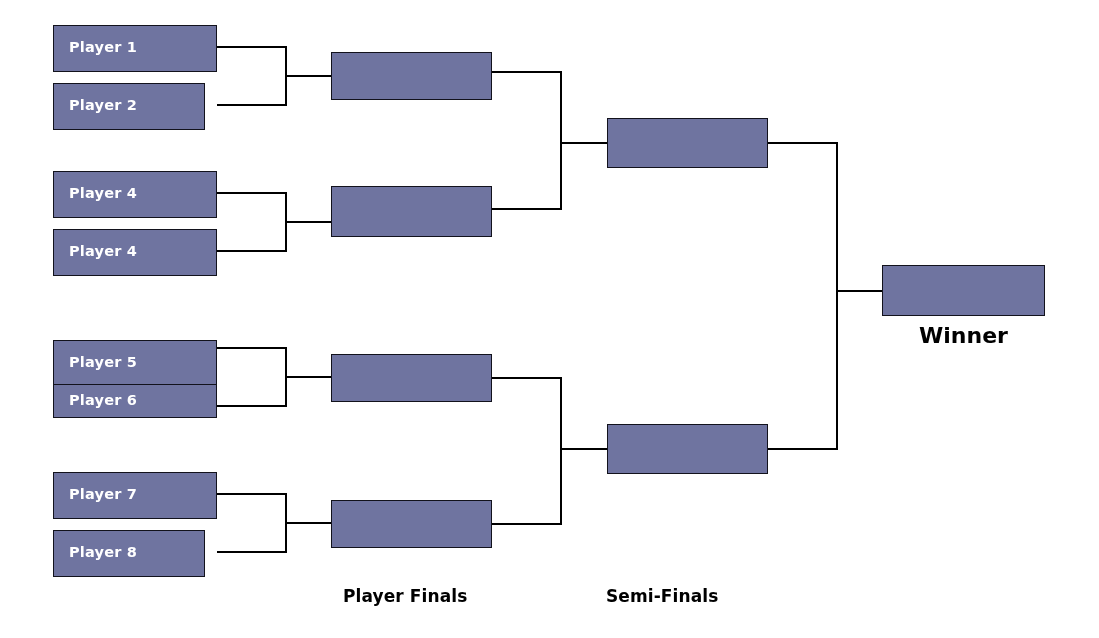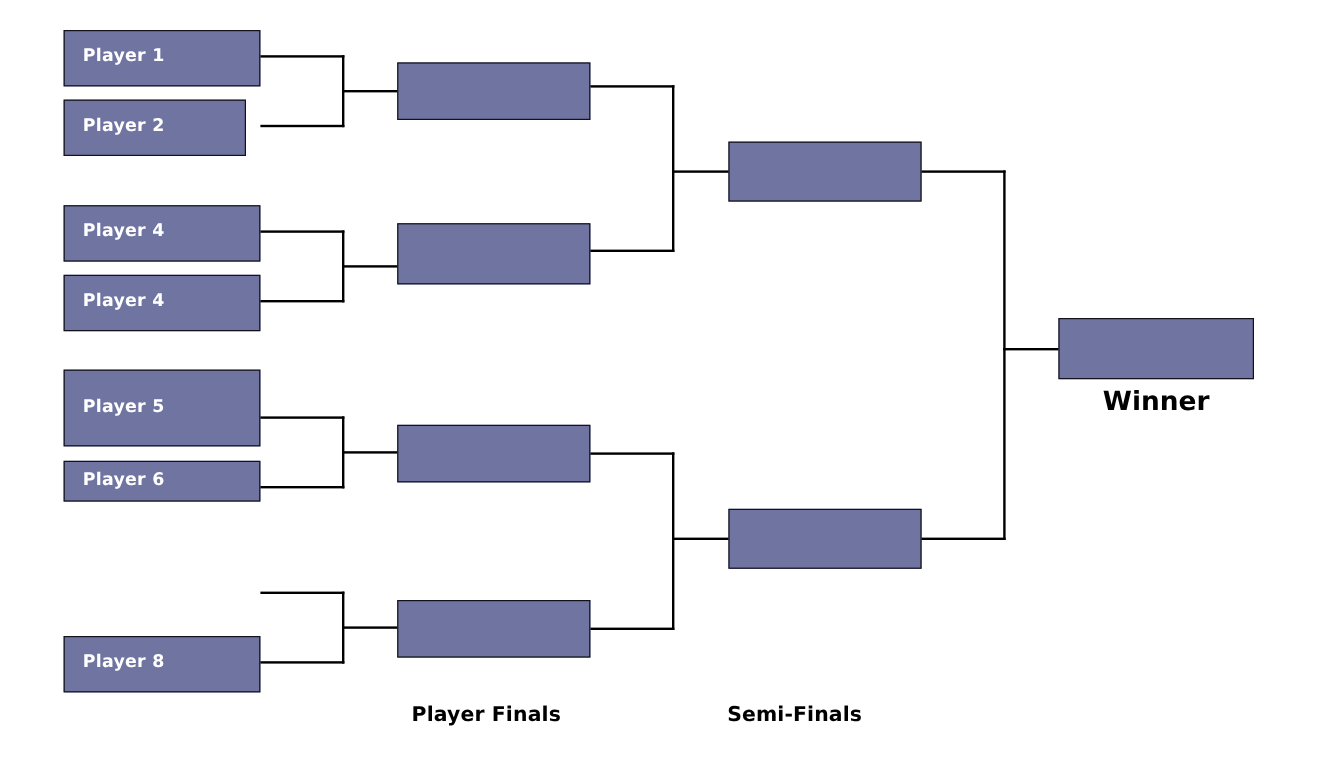--- a/index.html
+++ b/index.html
@@ -68,7 +68,7 @@
   <div class="slot" style="left:53px; top:171px; width:164px; height:47px;">Player 4</div>
   <div class="slot" style="left:53px; top:229px; width:164px; height:47px;">Player 4</div>
 
-  <div class="slot" style="left:53px; top:308px; width:164px; height:64px;">Player 5</div>
+  <div class="slot" style="left:53px; top:340px; width:164px; height:47px;">Player 5</div>
   <div class="slot" style="left:53px; top:384px; width:164px; height:34px;">Player 6</div>
 
   <div class="slot" style="left:53px; top:530px; width:164px; height:47px;">Player 8</div>

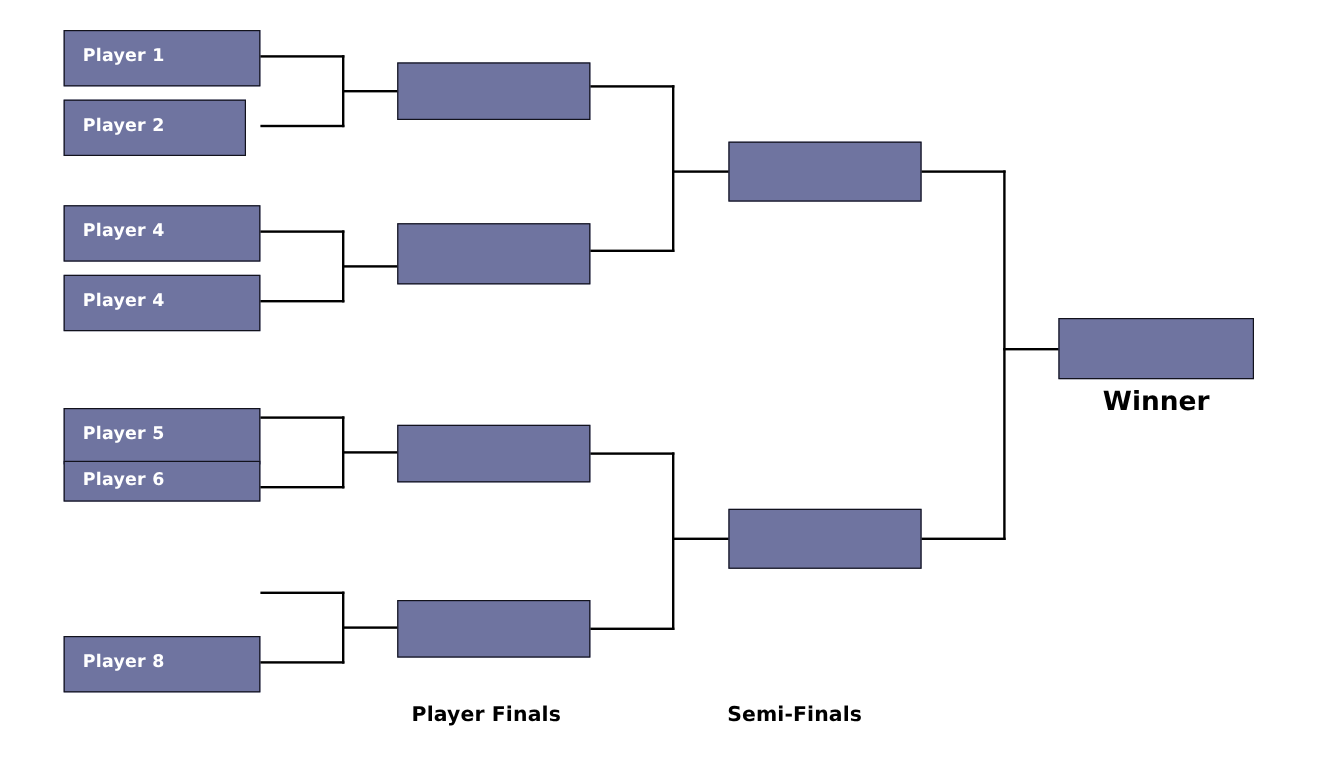--- a/index.html
+++ b/index.html
@@ -71,6 +71,7 @@
   <div class="slot" style="left:53px; top:340px; width:164px; height:47px;">Player 5</div>
   <div class="slot" style="left:53px; top:384px; width:164px; height:34px;">Player 6</div>
 
+  <div class="slot" style="left:53px; top:472px; width:164px; height:47px;">Player 7</div>
   <div class="slot" style="left:53px; top:530px; width:164px; height:47px;">Player 8</div>
 
   <div class="line h" style="left:217px; top:46px;  width:70px;"></div>

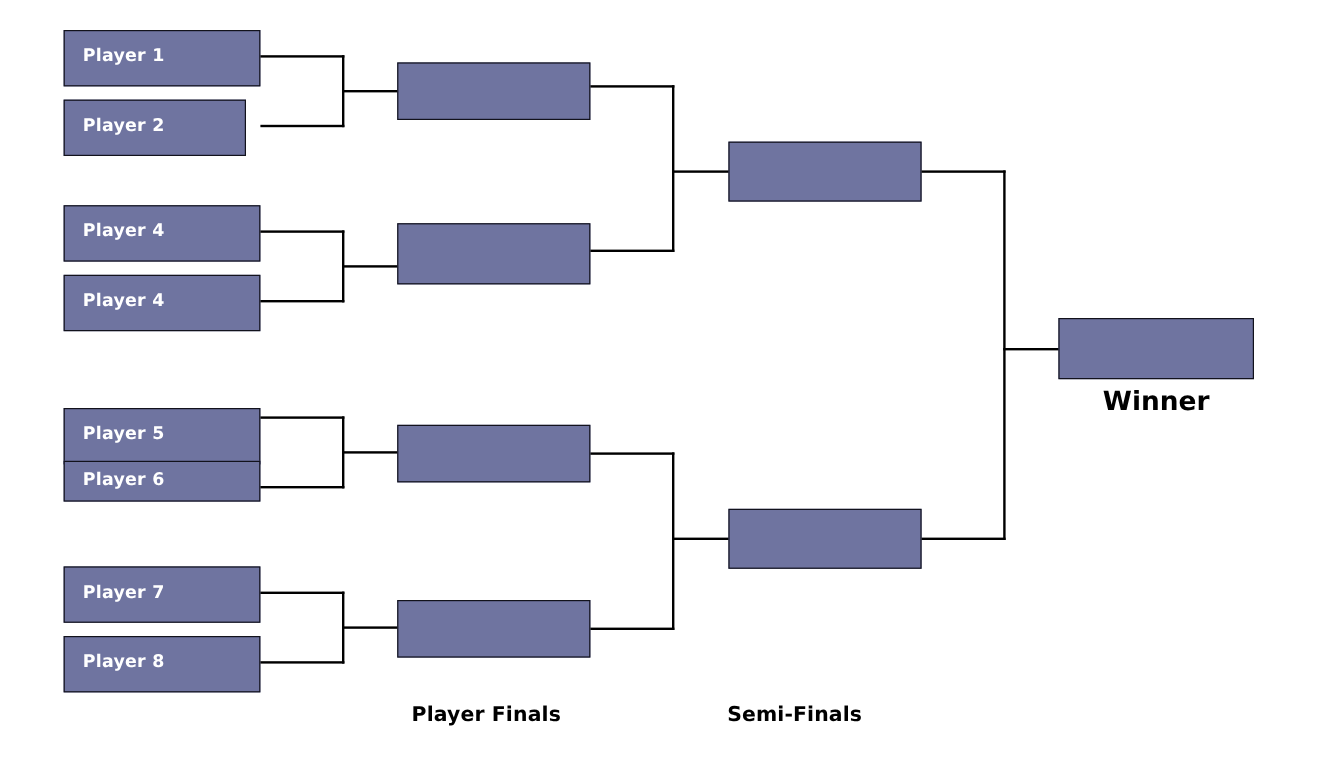--- a/index.html
+++ b/index.html
@@ -72,7 +72,7 @@
   <div class="slot" style="left:53px; top:384px; width:164px; height:34px;">Player 6</div>
 
   <div class="slot" style="left:53px; top:472px; width:164px; height:47px;">Player 7</div>
-  <div class="slot" style="left:53px; top:530px; width:164px; height:47px;">Player 8</div>
+  <div class="slot" style="left:53px; top:530px; width:152px; height:47px;">Player 8</div>
 
   <div class="line h" style="left:217px; top:46px;  width:70px;"></div>
   <div class="line h" style="left:217px; top:104px; width:70px;"></div>

